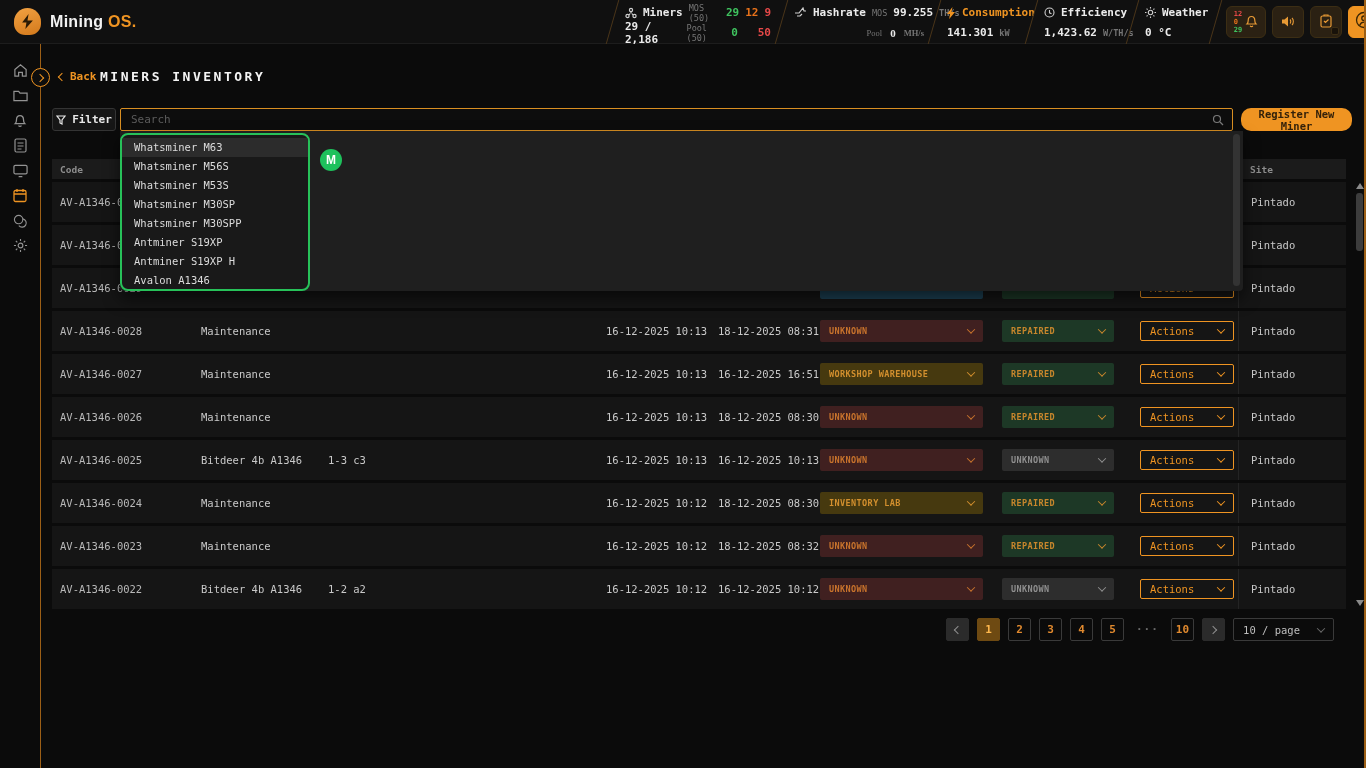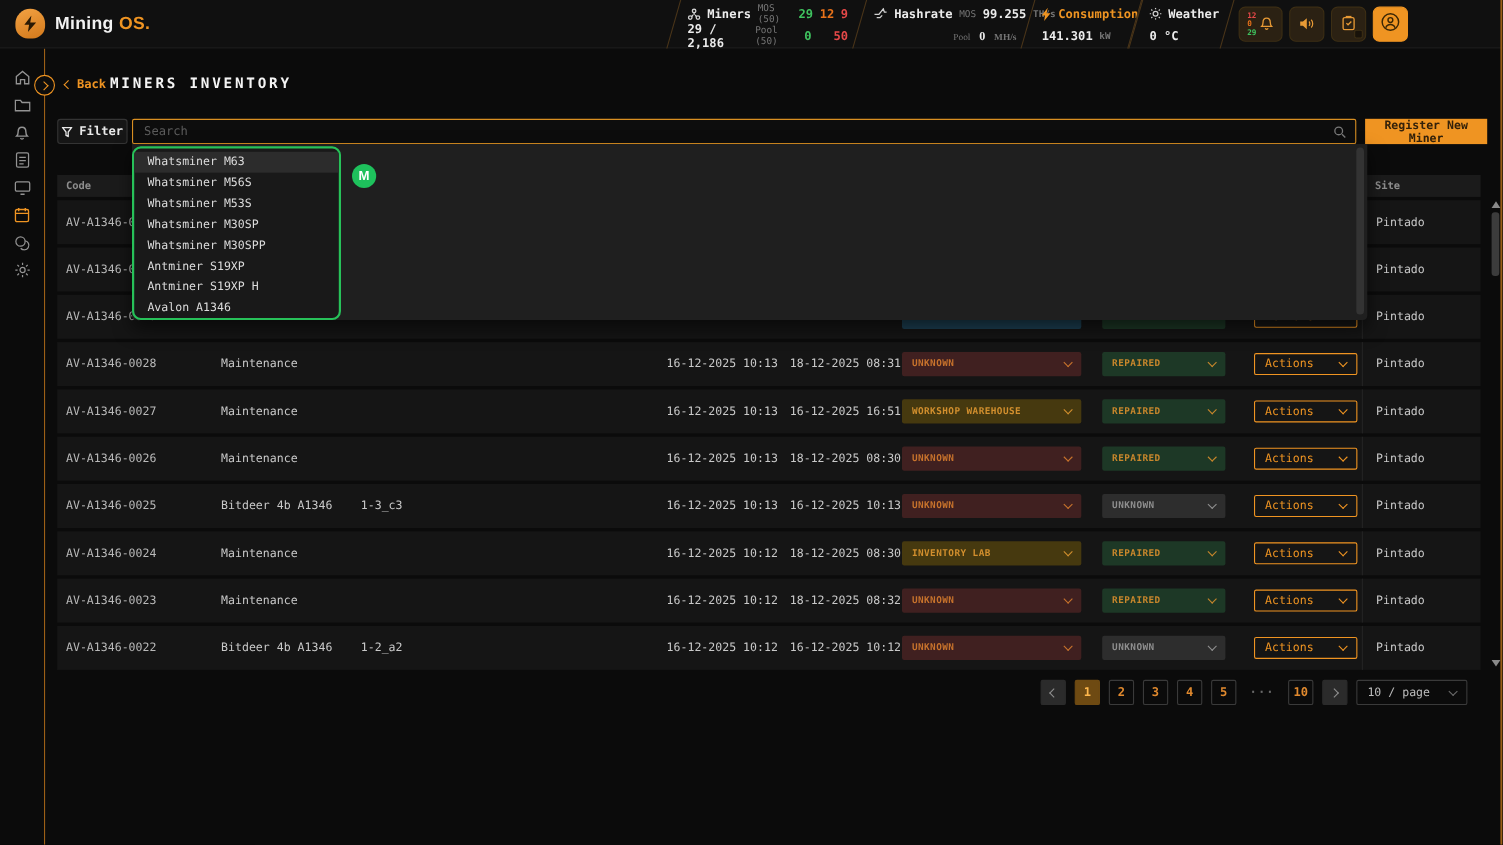--- a/index.html
+++ b/index.html
@@ -181,6 +181,21 @@
     </div>
     <div class="divider"></div>
 
+    <div class="sec" style="width:100px;">
+      <div class="srow">
+        <span class="sicon">
+          <svg width="11" height="11" viewBox="0 0 11 11" fill="none" stroke="currentColor" stroke-width="1.1">
+              <circle cx="5.5" cy="5.5" r="4.5"></circle>
+              <path d="M5.5 3v2.8l2 1"></path>
+            </svg>
+        </span>
+        <span class="slabel">Efficiency</span>
+      </div>
+      <div class="srow">
+        <span class="sval">1,423.62</span>
+        <span class="unit">W/TH/s</span>
+      </div>
+    </div>
     <div class="divider"></div>
 
     <div class="sec" style="width:82px;">

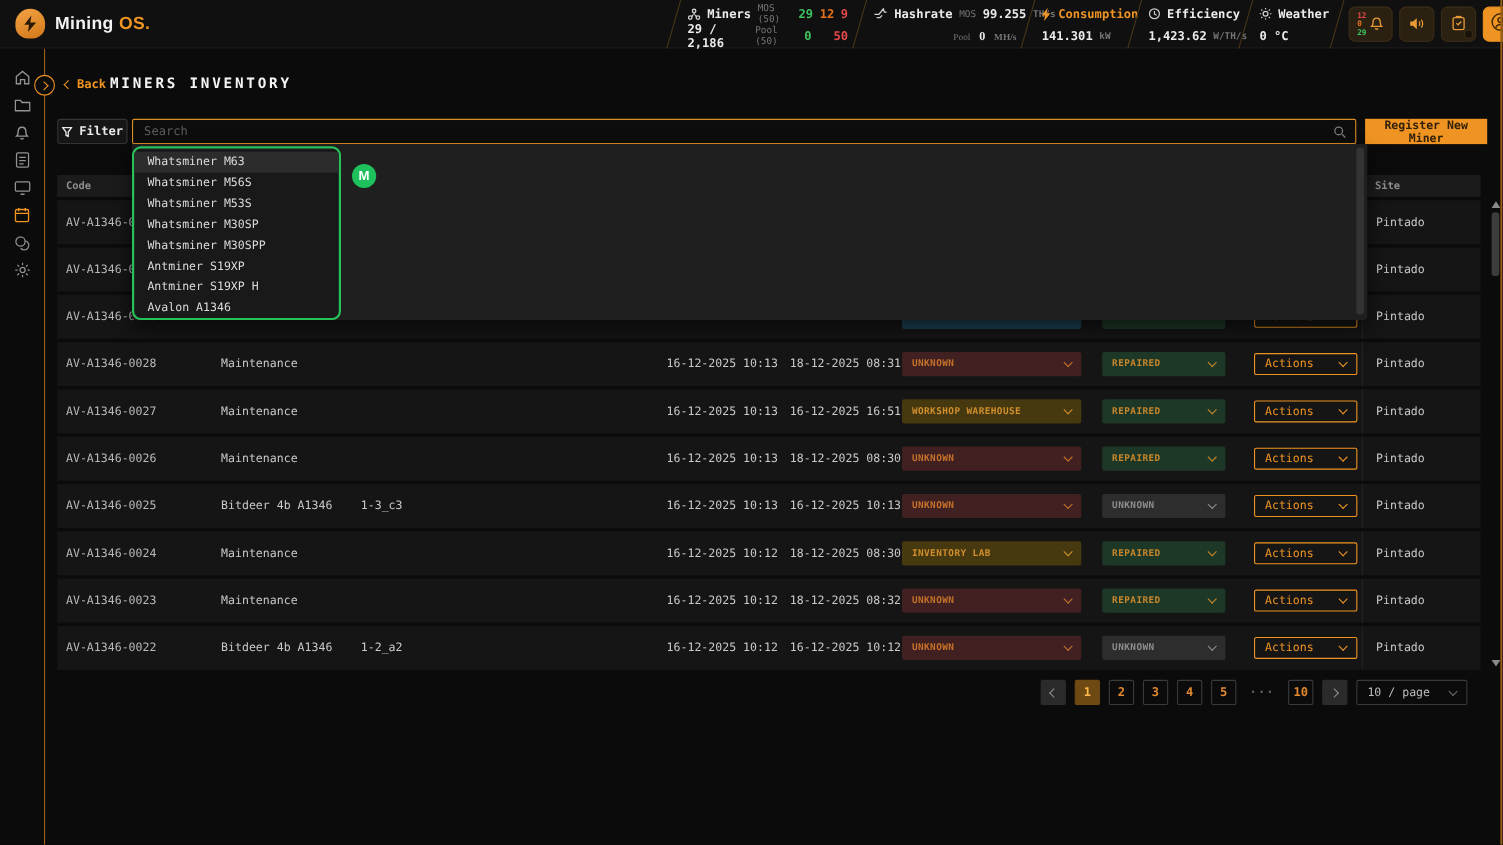--- a/index.html
+++ b/index.html
@@ -52,7 +52,7 @@
   .search-wrap input { flex:1; height:100%; background:transparent; border:none; outline:none; color:#cccccc; font-size:11px; font-family:inherit; padding:0 10px; }
   .search-wrap input::placeholder { color:#5c5c5c; }
   .search-ic { color:#7a7a7a; margin-right:8px; display:flex; }
-  .register-btn { position:absolute; left:1241px; top:108px; width:111px; height:23px; background:#ef9422; border:none; border-radius:0; color:#33210a; font-size:10.5px; font-weight:bold; font-family:inherit; cursor:pointer; }
+  .register-btn { position:absolute; left:1241px; top:108px; width:111px; height:23px; background:#ef9422; border:none; border-radius:10px; color:#33210a; font-size:10.5px; font-weight:bold; font-family:inherit; cursor:pointer; }
 
   
   .grid-cols { display:grid; grid-template-columns:141px 127px 278px 112px 110px 182px 138px 98px 1fr; }

